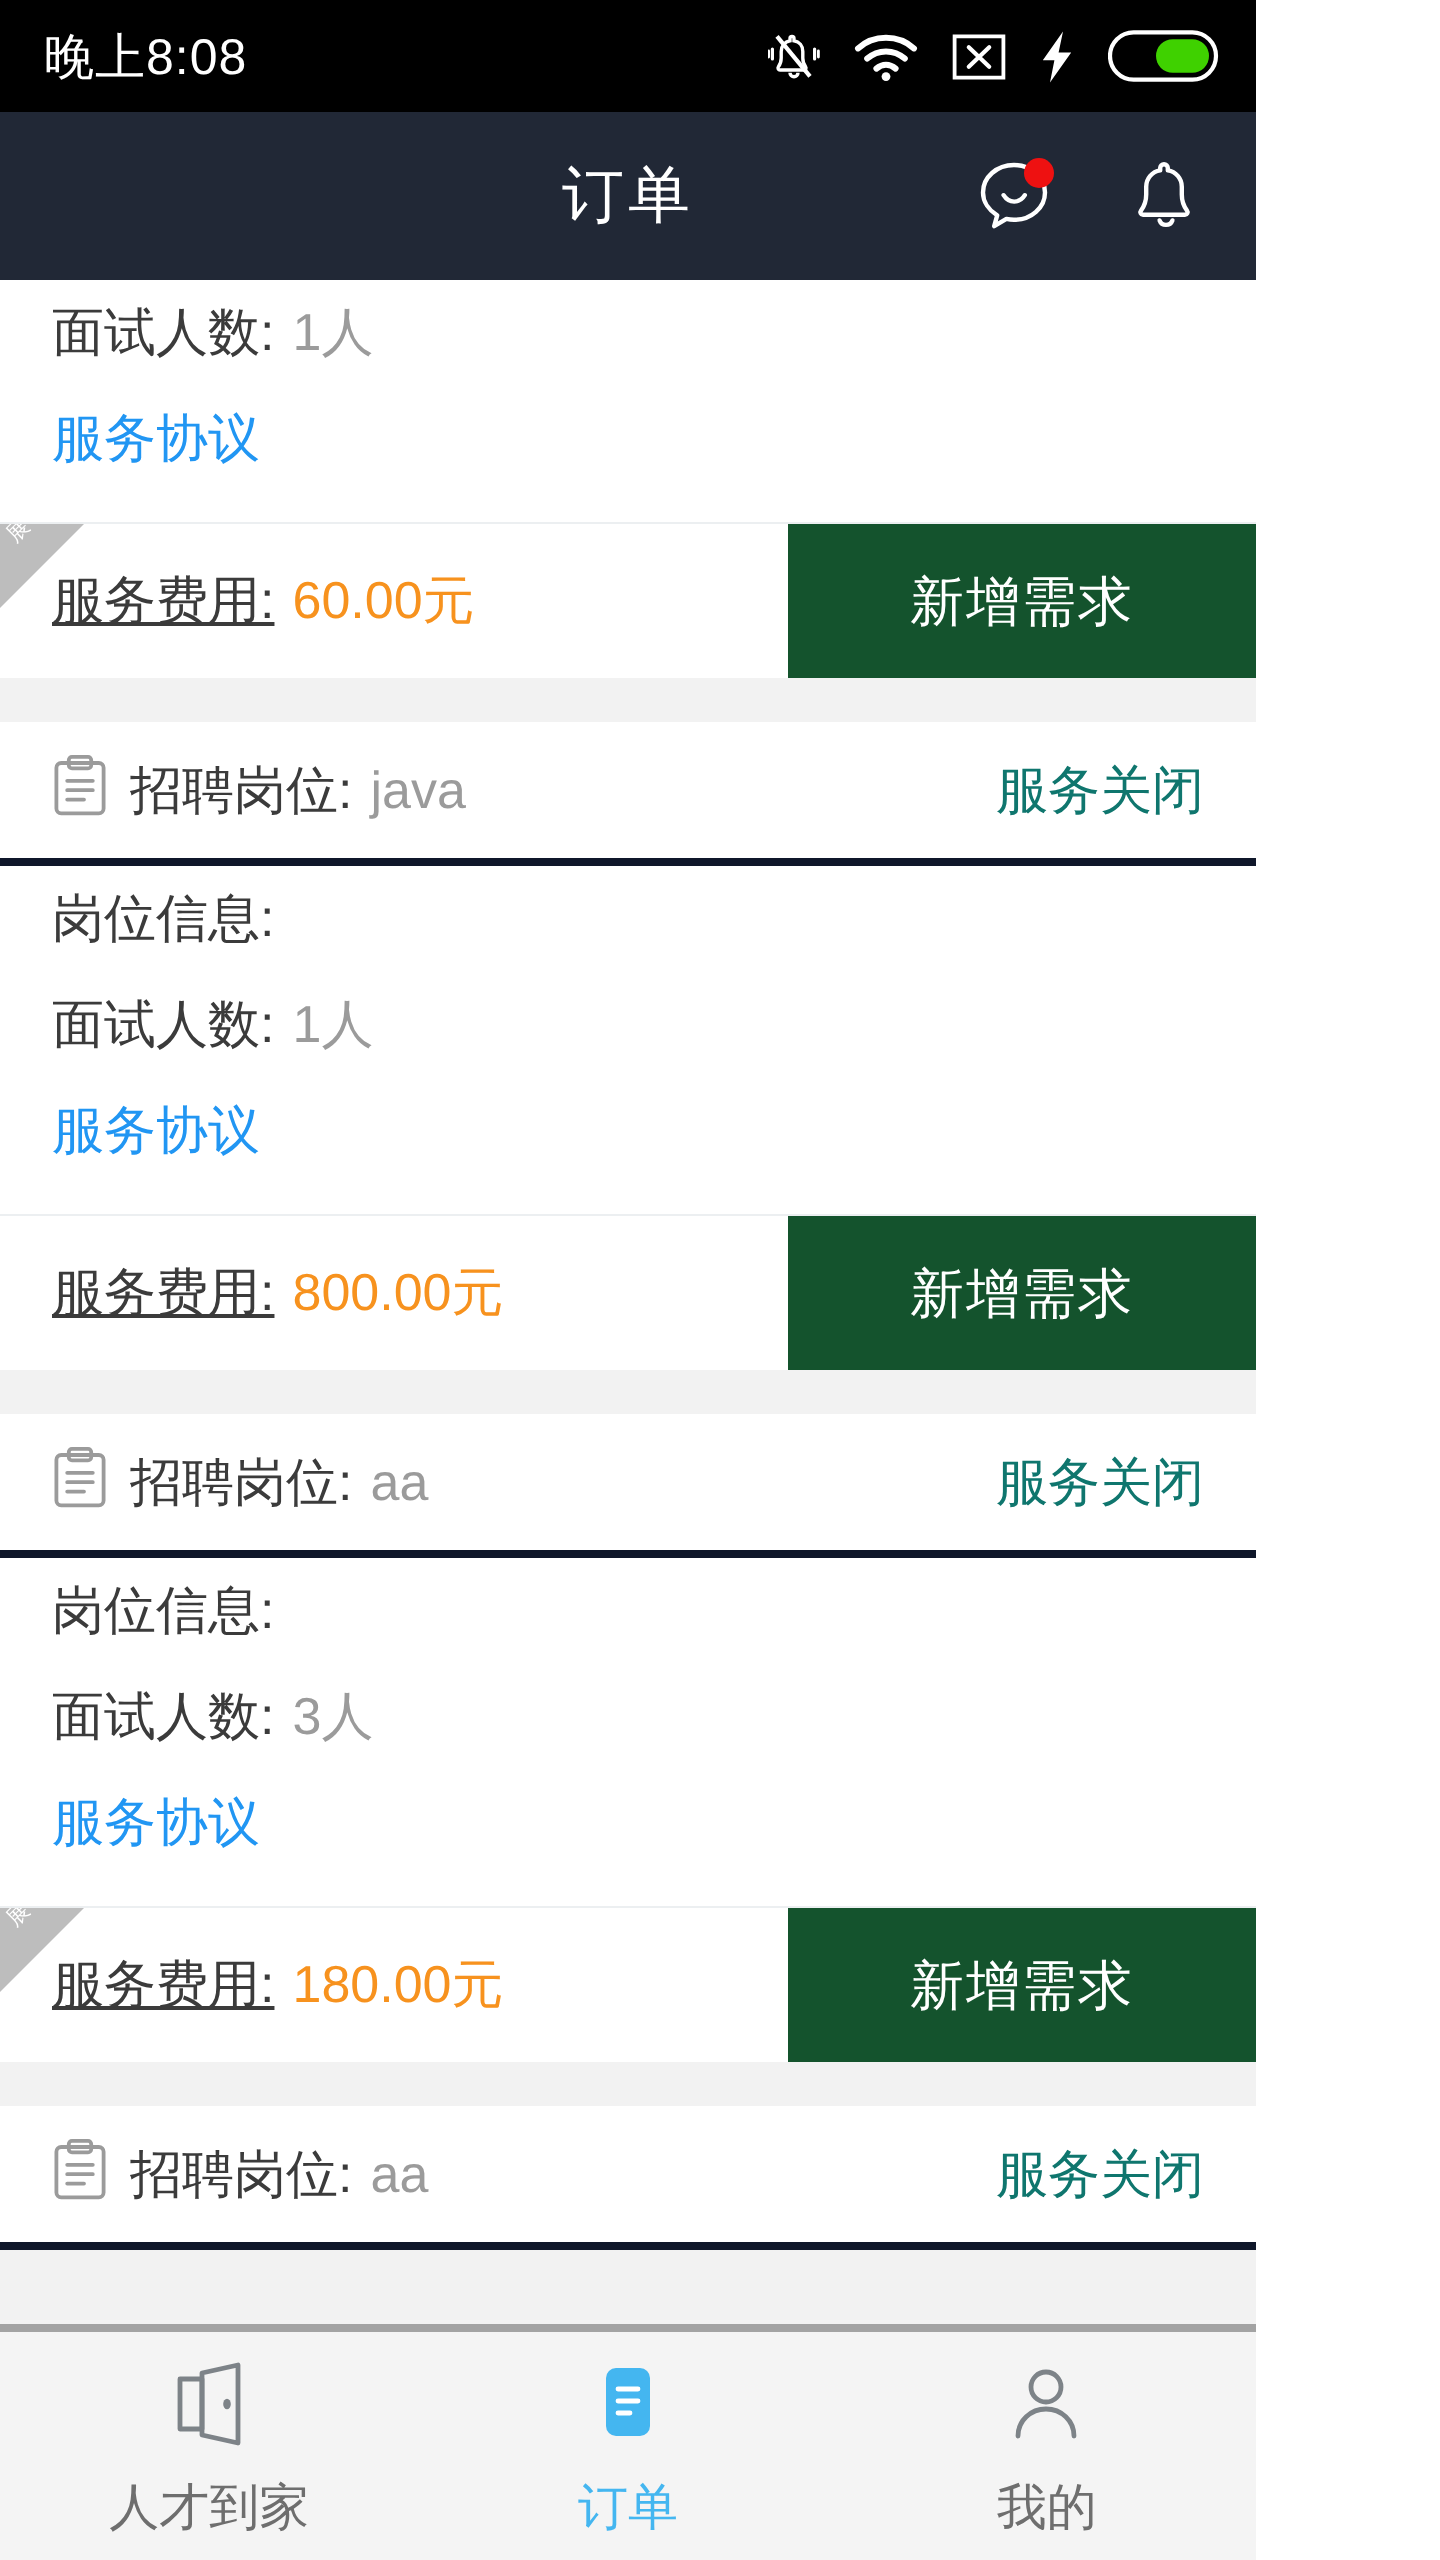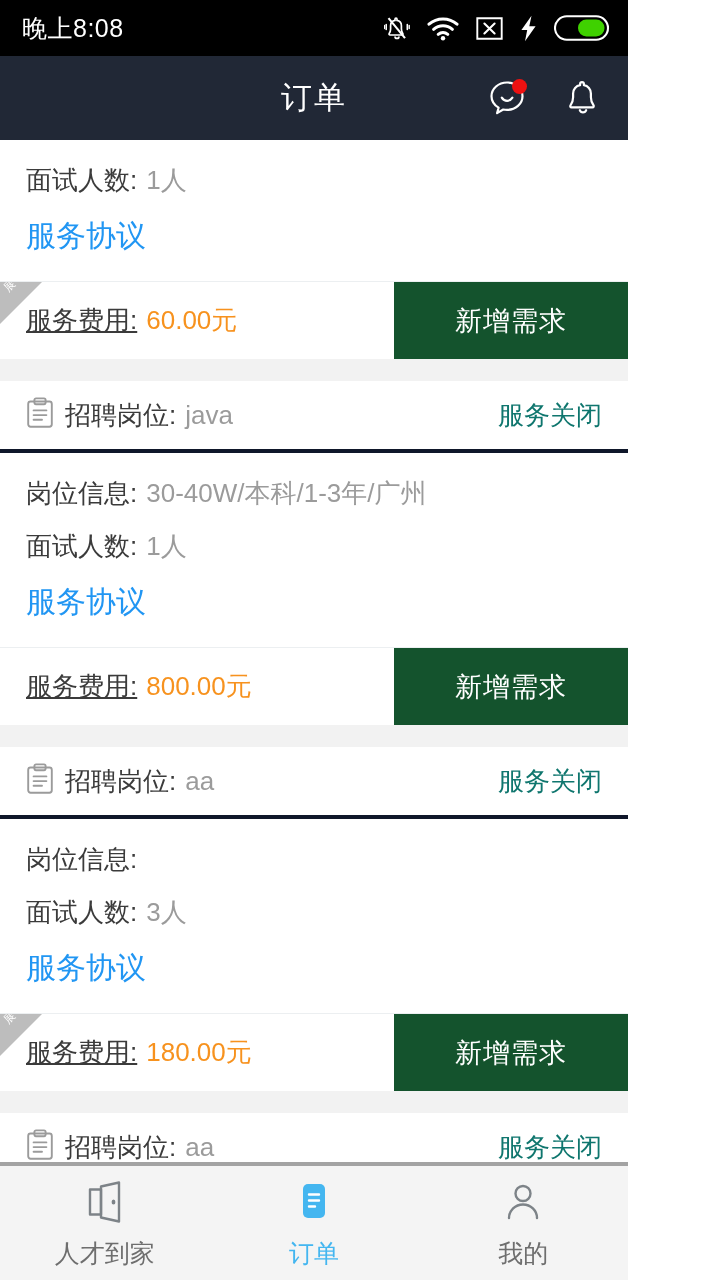--- a/index.html
+++ b/index.html
@@ -56,7 +56,7 @@
   .job-head .status { margin-left:auto; font-size:26px; color:#0f766e; }
 
   
-  .info-rows { padding:14px 26px 10px 26px; }
+  .info-rows { padding:0 26px 10px 26px; }
   .info-row { display:flex; align-items:baseline; padding:9px 0; }
   .info-row .label { font-size:26px; color:#3b3b3b; white-space:nowrap; }
   .info-row .value { font-size:26px; color:#9b9b9b; margin-left:9px; }

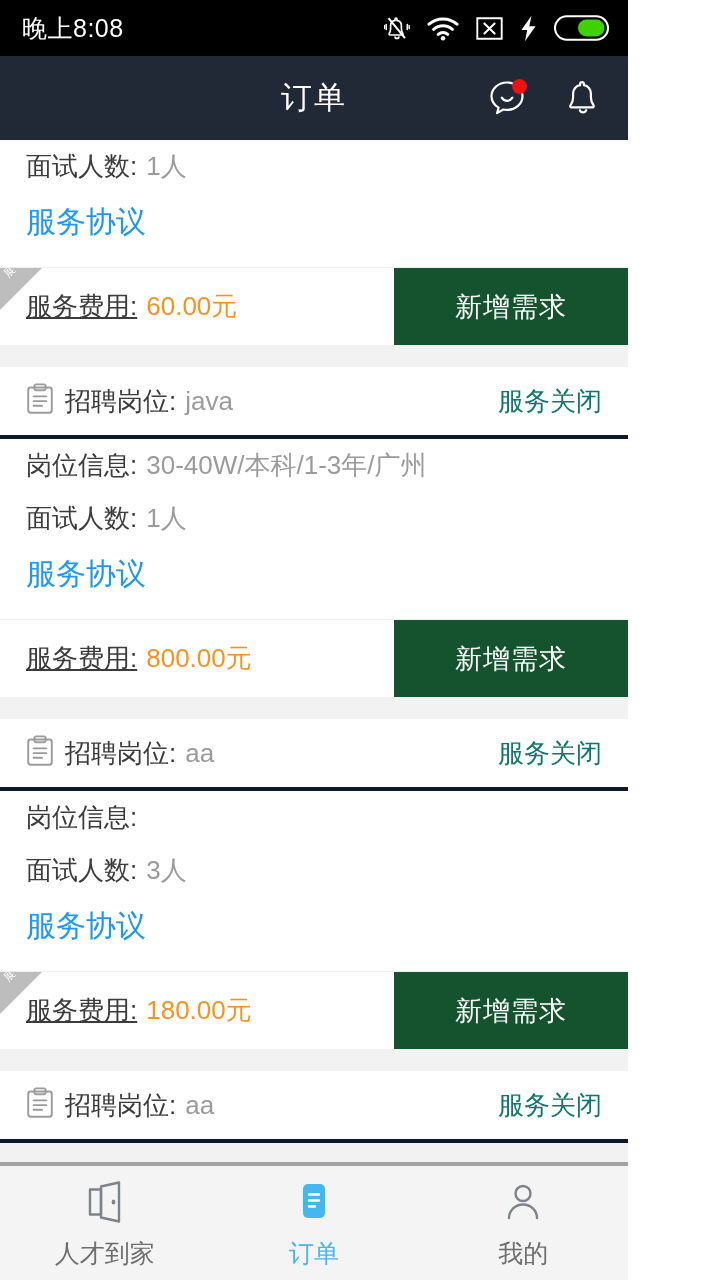--- a/index.html
+++ b/index.html
@@ -60,7 +60,7 @@
   .info-row { display:flex; align-items:baseline; padding:9px 0; }
   .info-row .label { font-size:26px; color:#3b3b3b; white-space:nowrap; }
   .info-row .value { font-size:26px; color:#9b9b9b; margin-left:9px; }
-  .agreement { font-size:30px; color:#2196f3; padding:9px 0 14px 0; display:inline-block; }
+  .agreement { font-size:26px; color:#2196f3; padding:9px 0 14px 0; display:inline-block; }
 
   
   .fee-bar {

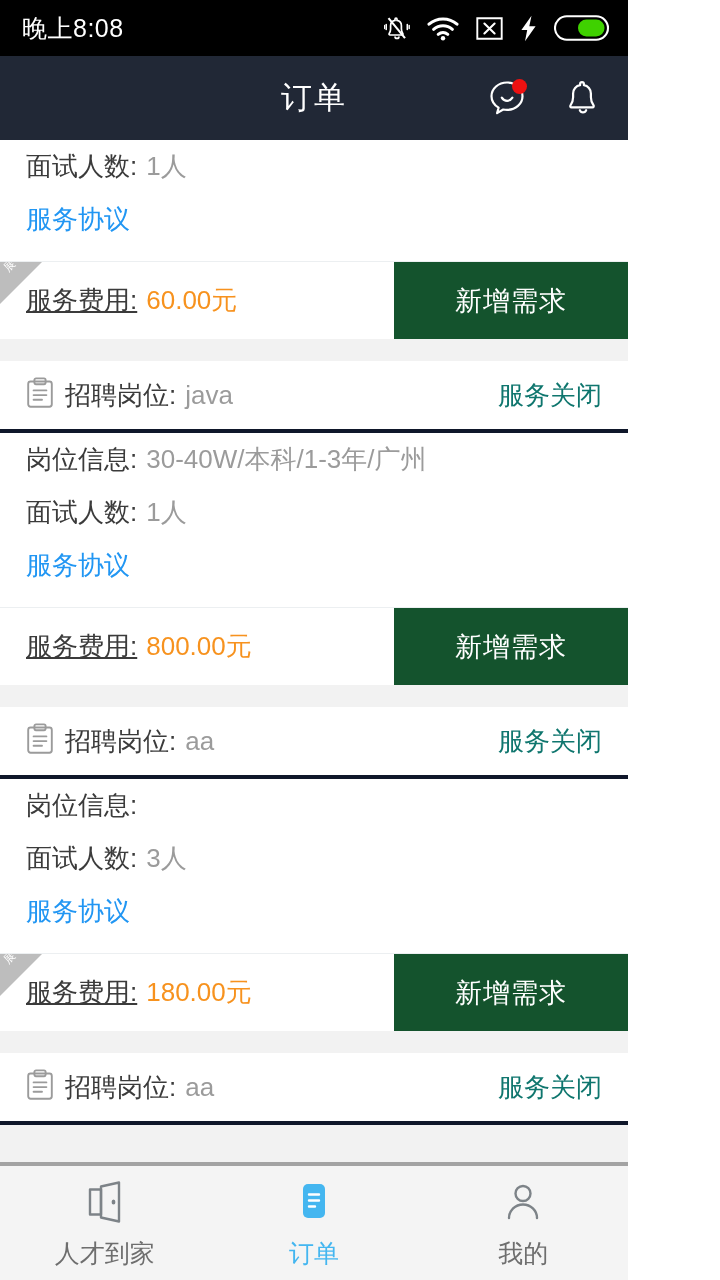--- a/index.html
+++ b/index.html
@@ -219,7 +219,6 @@
       <div class="info-rows">
         <div class="info-row">
           <span class="label">岗位信息:</span>
-          <span class="value">30-40W/本科/1-3年/广州</span>
         </div>
         <div class="info-row">
           <span class="label">面试人数:</span>

